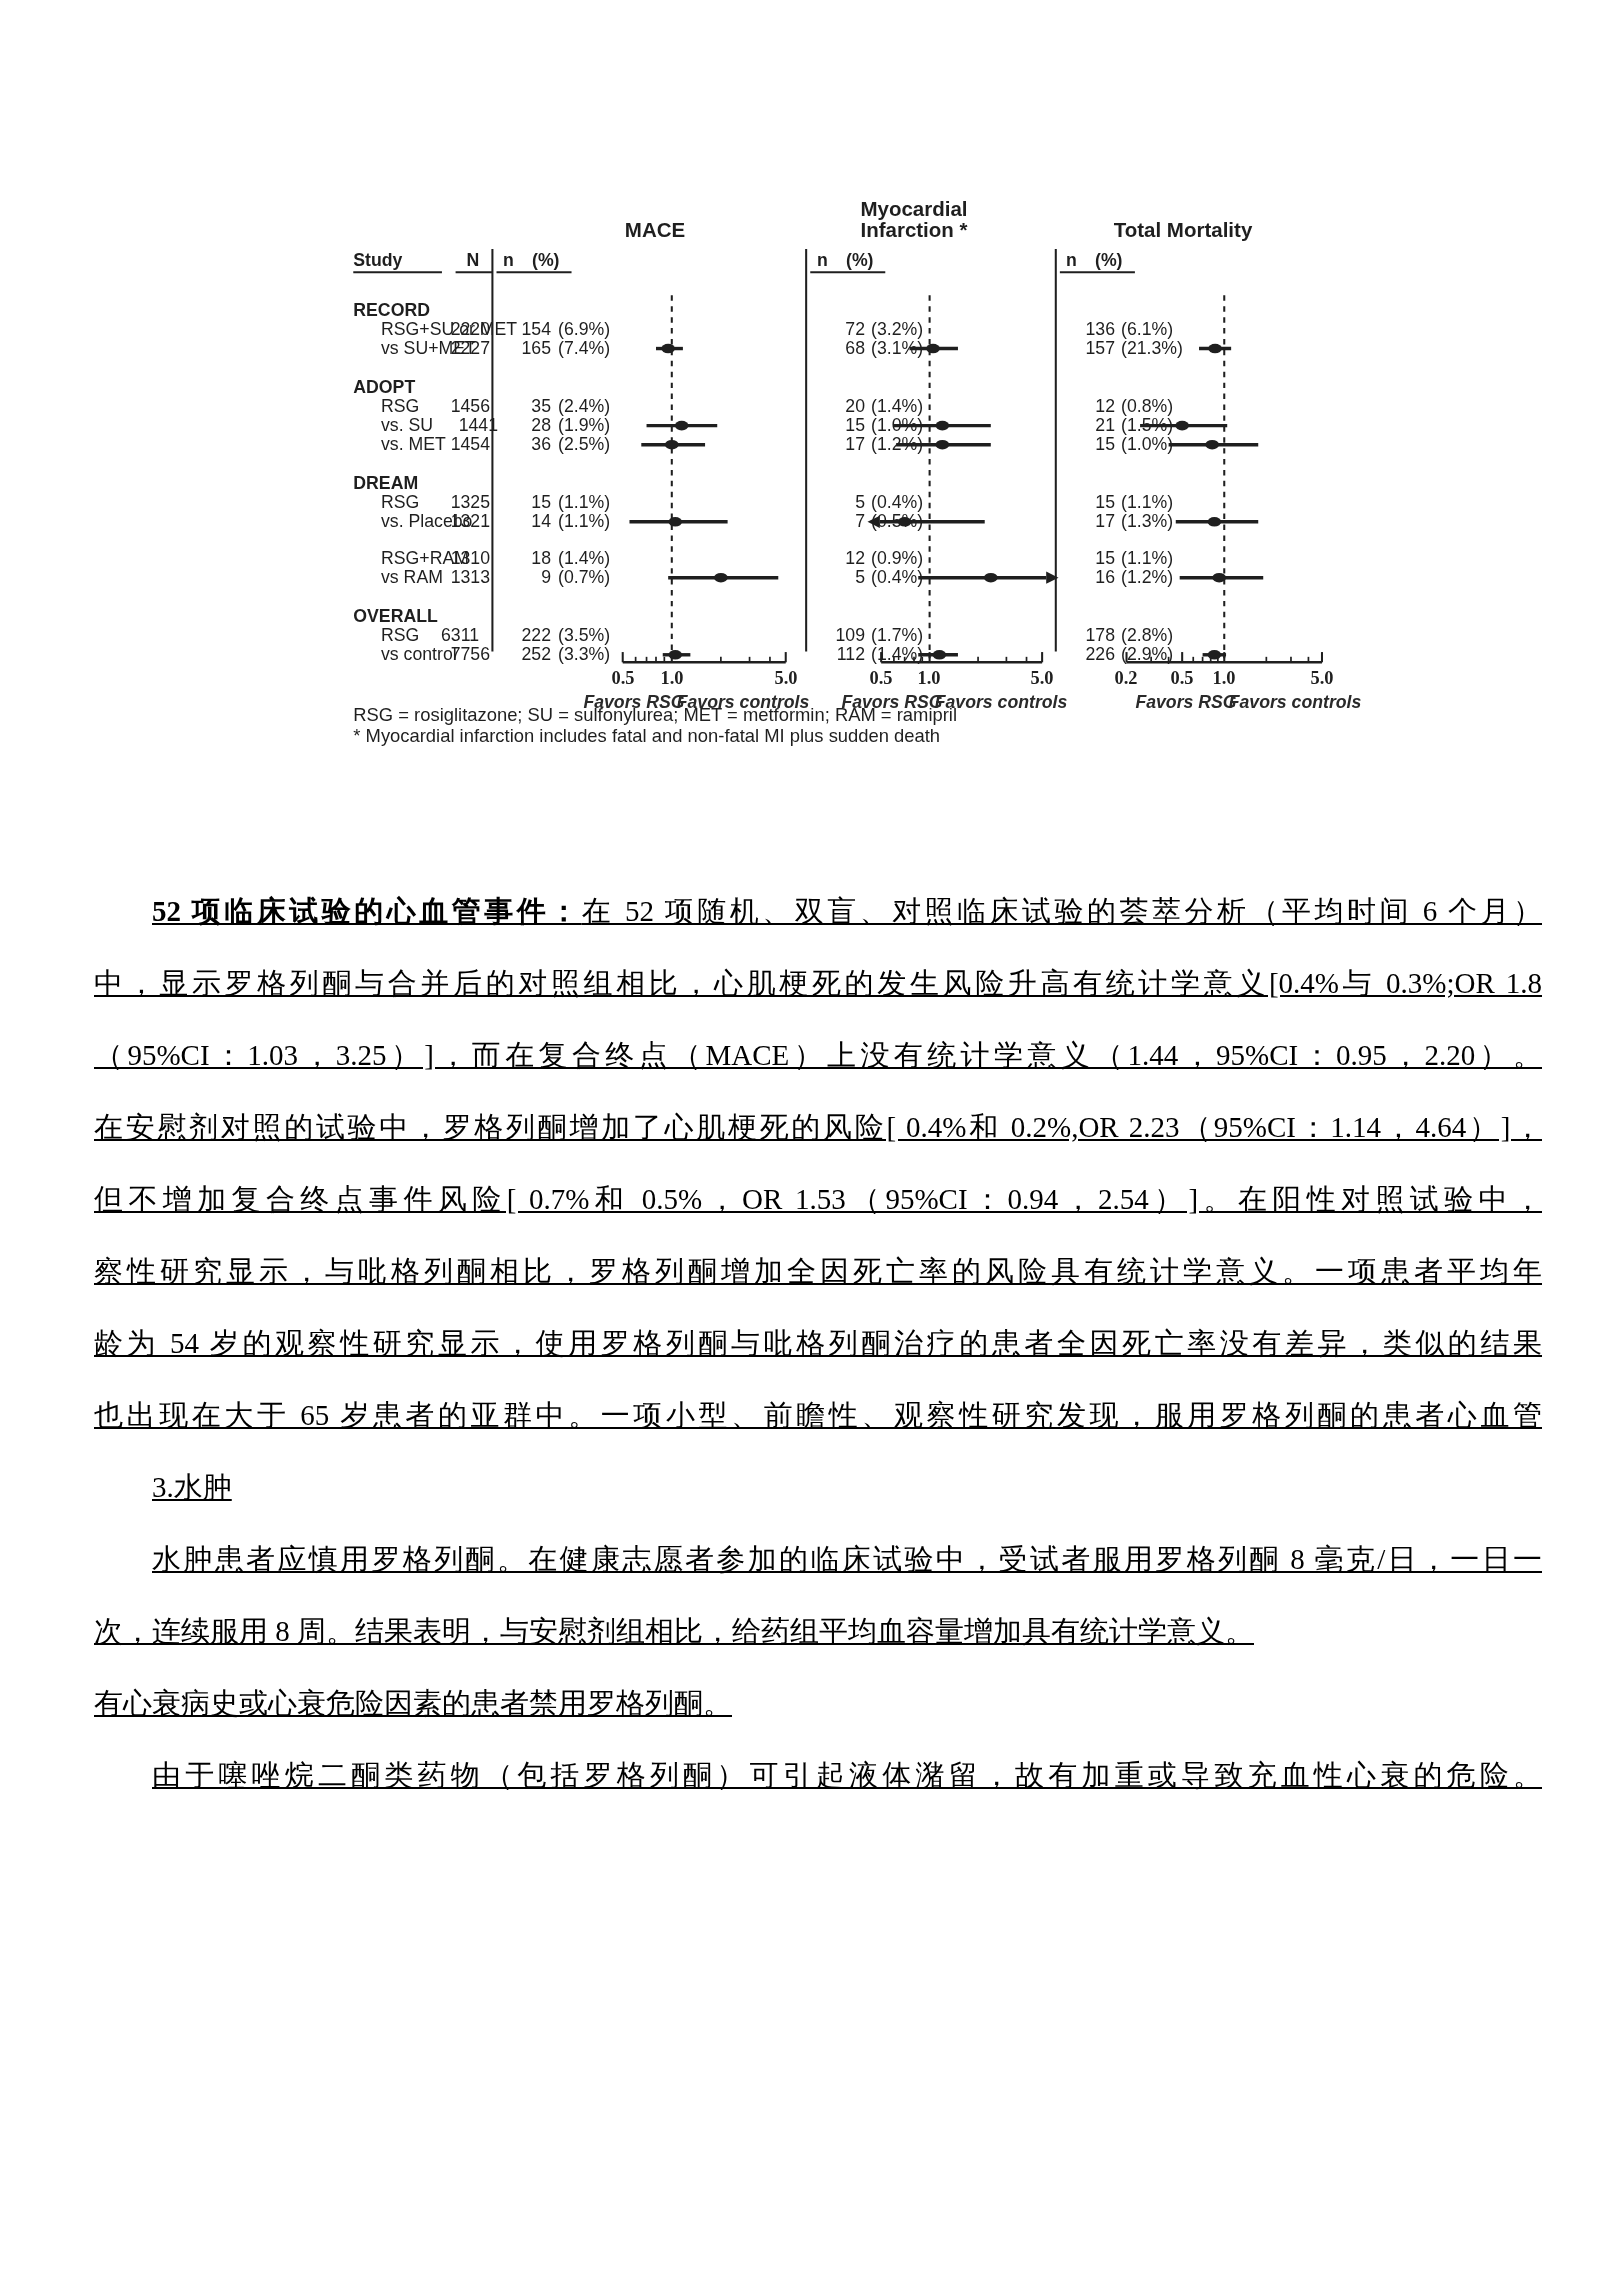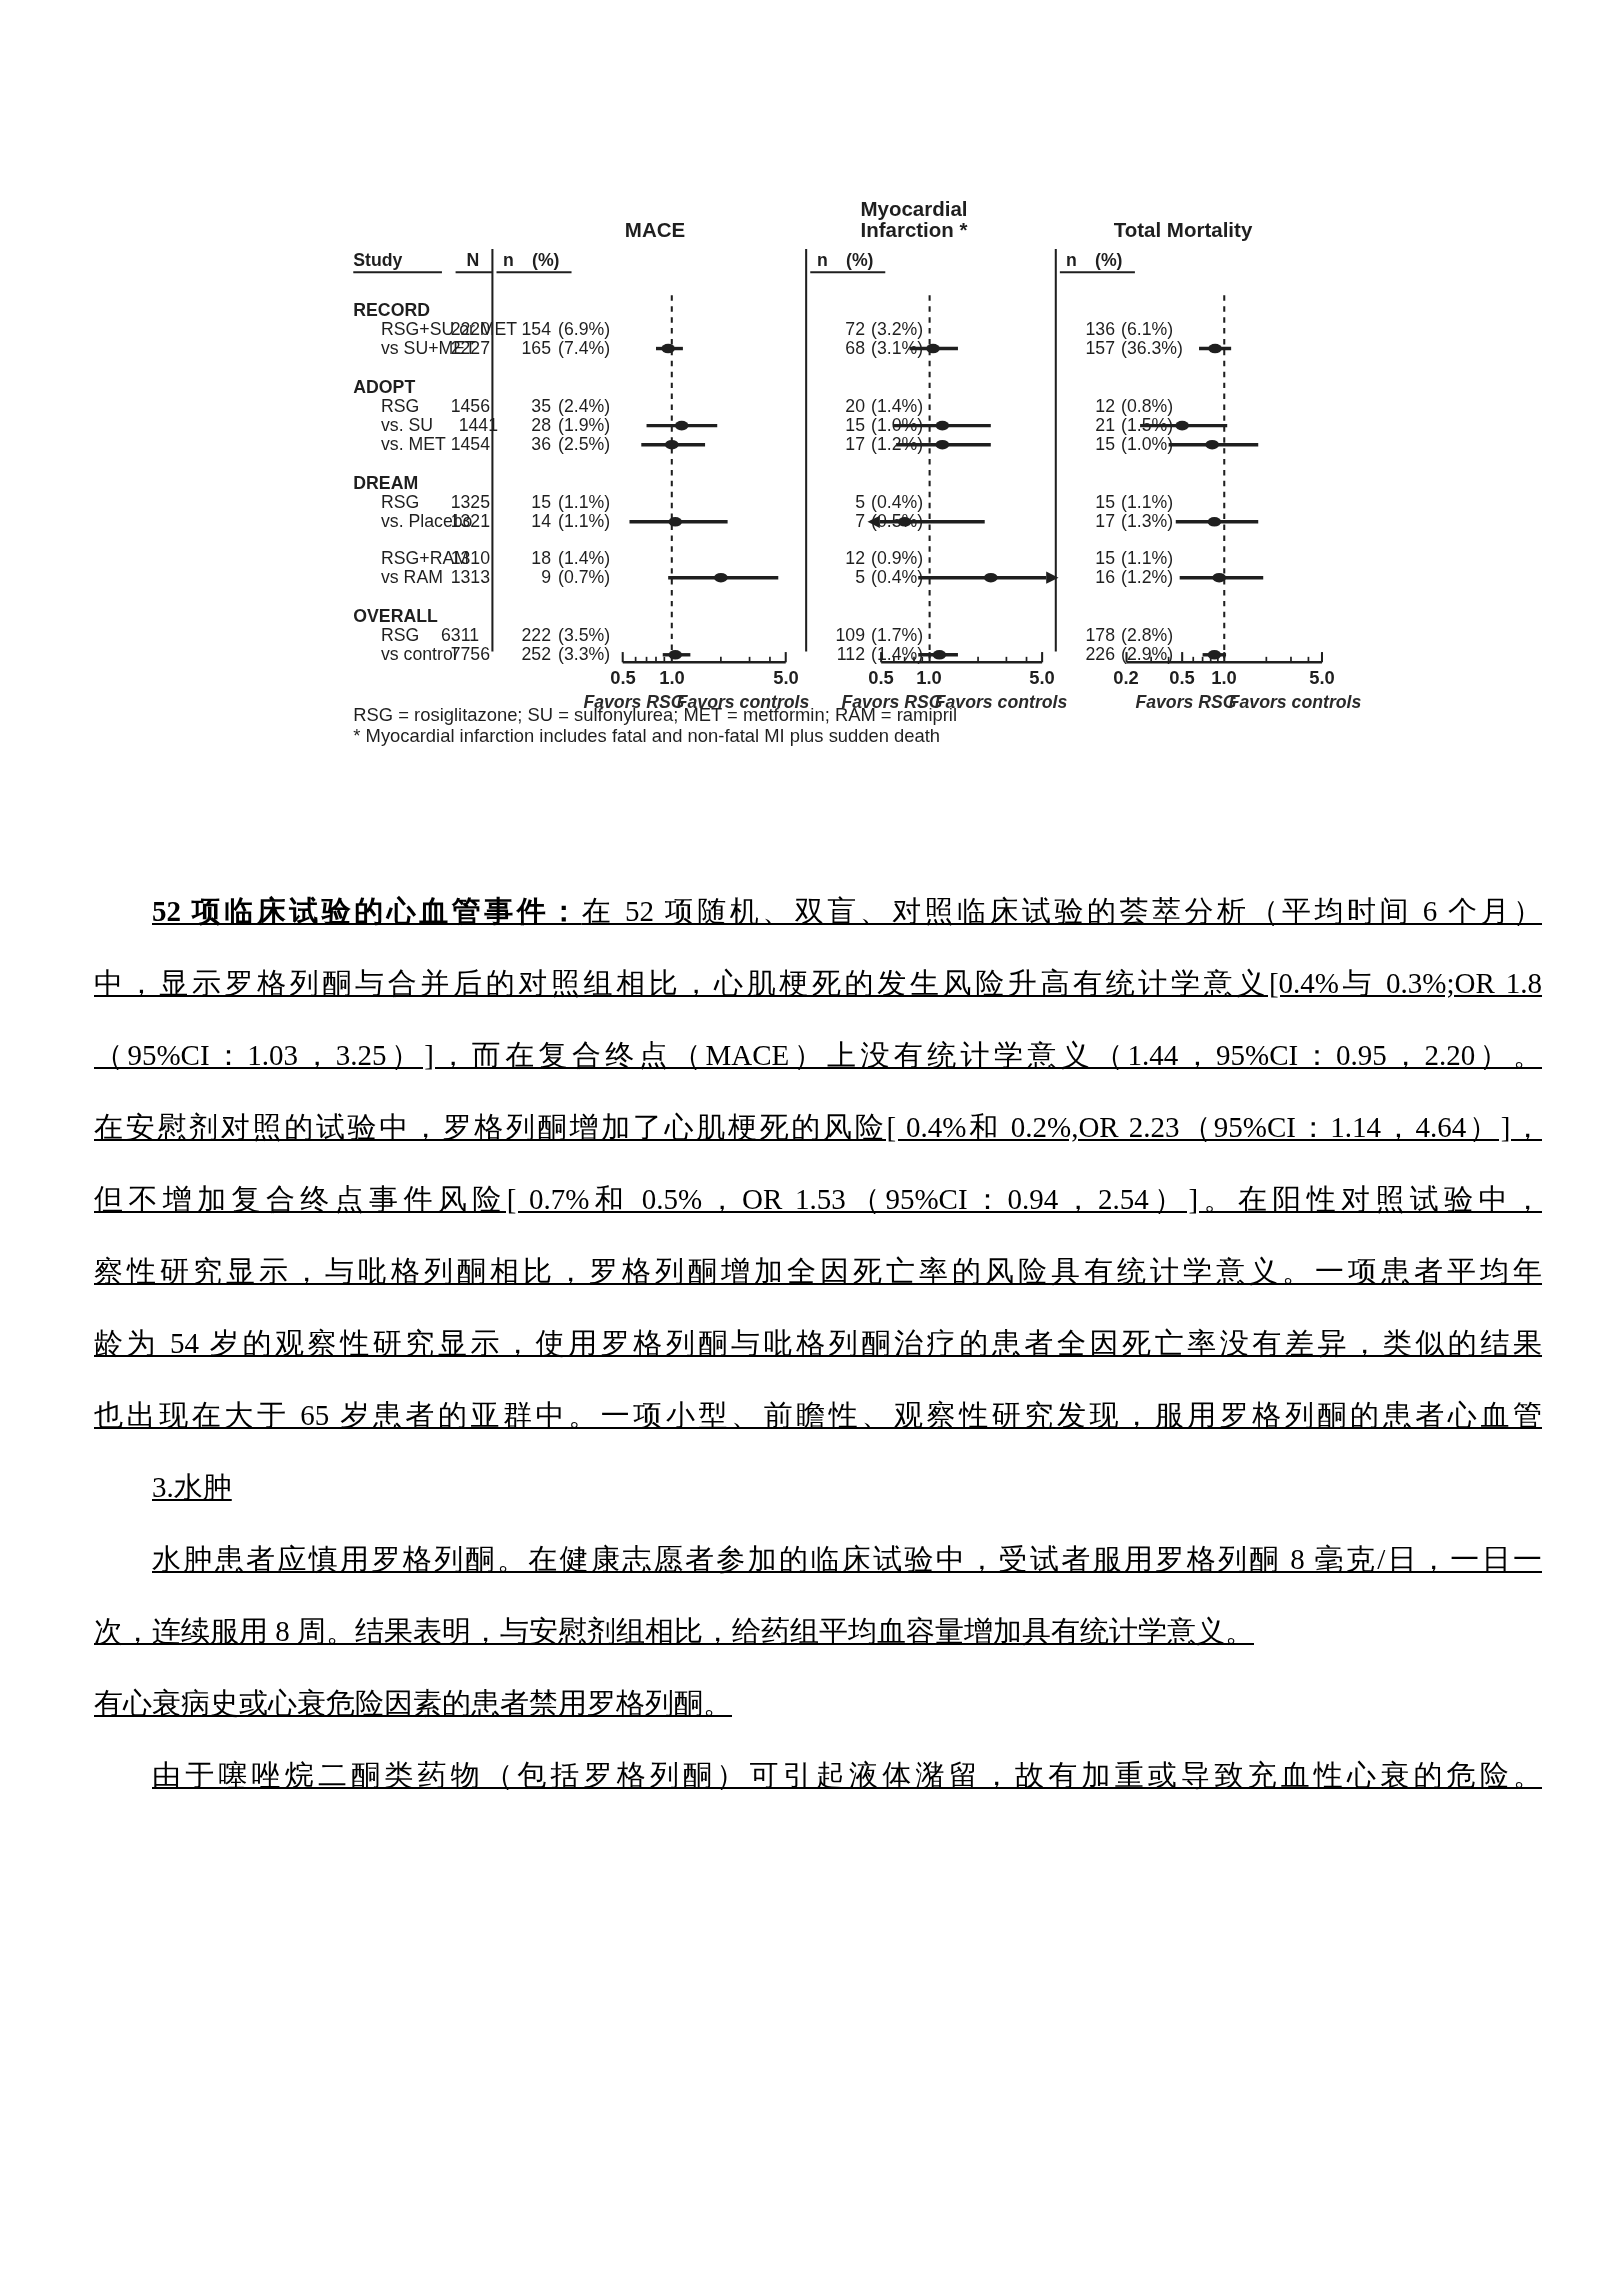--- a/index.html
+++ b/index.html
@@ -164,7 +164,7 @@
       <div class="ft rbox" style="left: 469px; top: 145px; width: 55px;">68</div>
       <div class="ft " style="left: 530px; top: 145px;">(3.1%)</div>
       <div class="ft rbox" style="left: 719px; top: 145px; width: 55px;">157</div>
-      <div class="ft " style="left: 780px; top: 145px;">(36.3%)</div>
+      <div class="ft " style="left: 780px; top: 145px;">(21.3%)</div>
       <div class="ft b" style="left: 12.3px; top: 184px;">ADOPT</div>
       <div class="ft " style="left: 40px; top: 203px;">RSG</div>
       <div class="ft rbox" style="left: 89px; top: 203px; width: 60px;">1456</div>

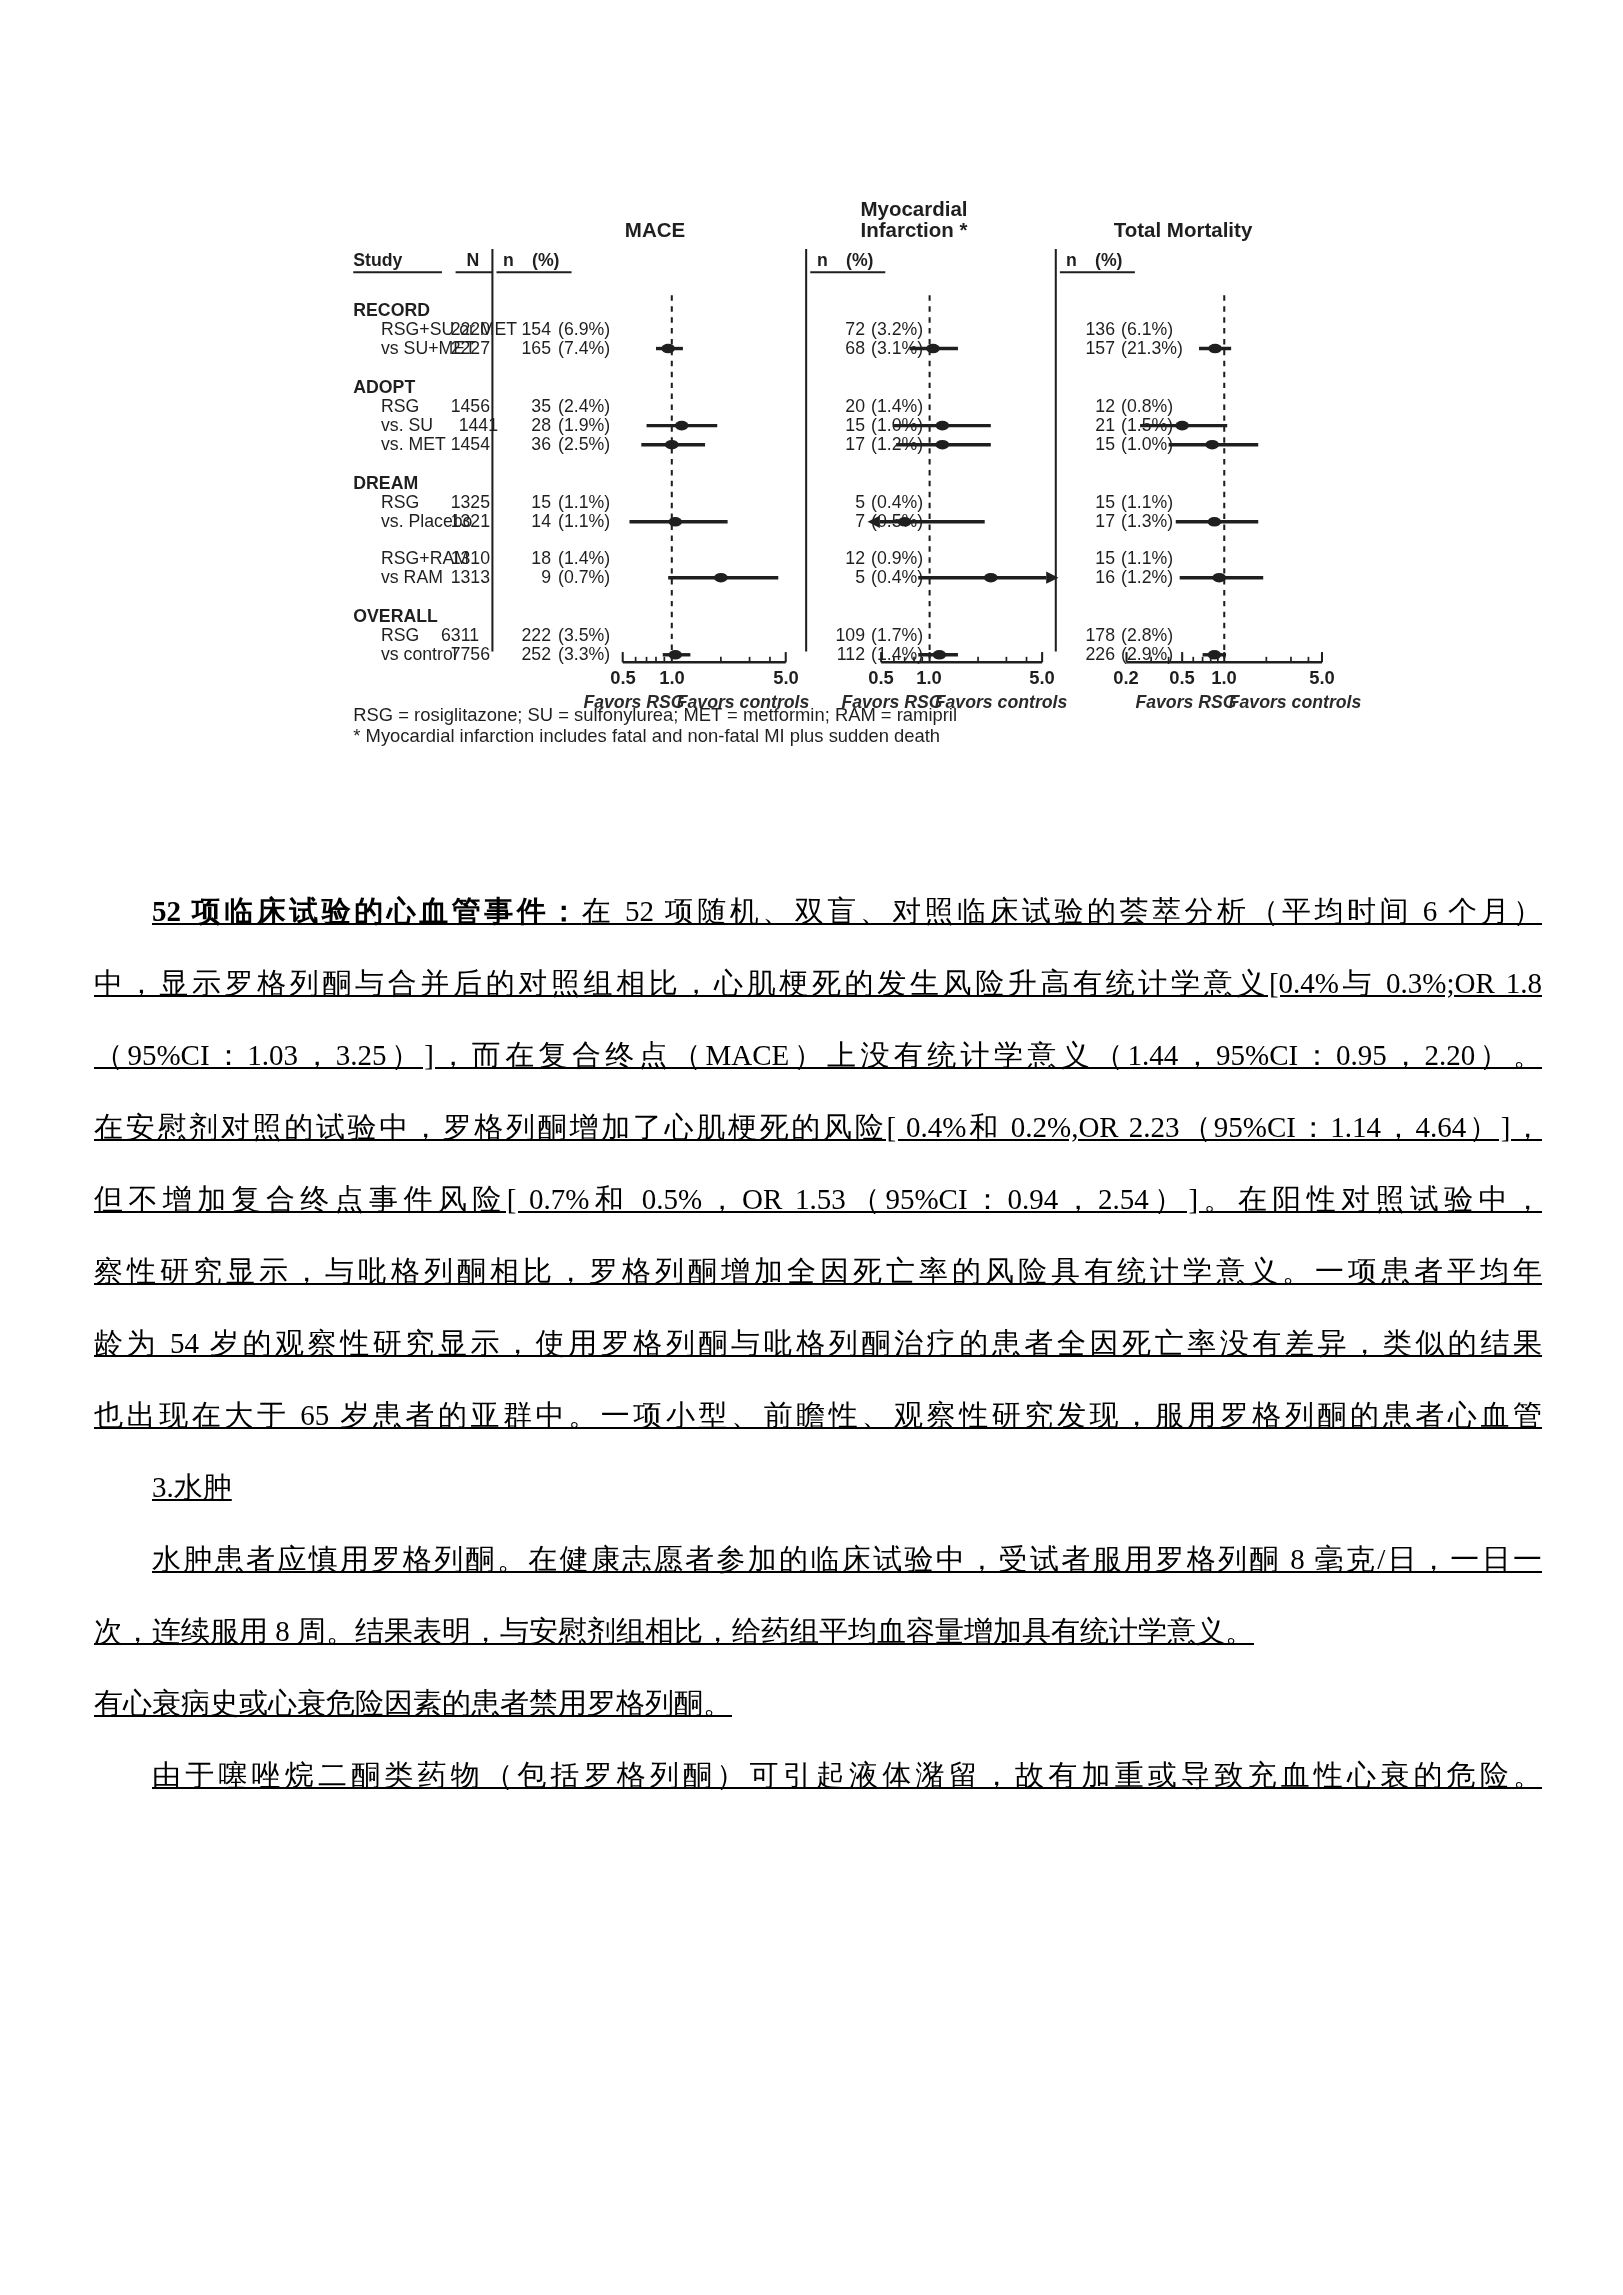--- a/index.html
+++ b/index.html
@@ -13,7 +13,7 @@
   .ft.center{transform:translateX(-50%);}
   .ft.rbox{text-align:right;}
   .ft.title{font-size:20.5px;font-weight:bold;}
-  .ft.tick{font-size:18.4px;font-weight:bold;}
+  .ft.tick{font-size:18.4px;font-weight:bold;font-family:Liberation Serif, serif;}
   .ft.fav{font-size:17.7px;font-style:italic;font-weight:600;color:#2a2a2a;}
   .fig-footnote{position:absolute;left:12.3px;font-size:18.4px;color:#1f1f1f;white-space:nowrap;}
   .fn1{top:511px;}

